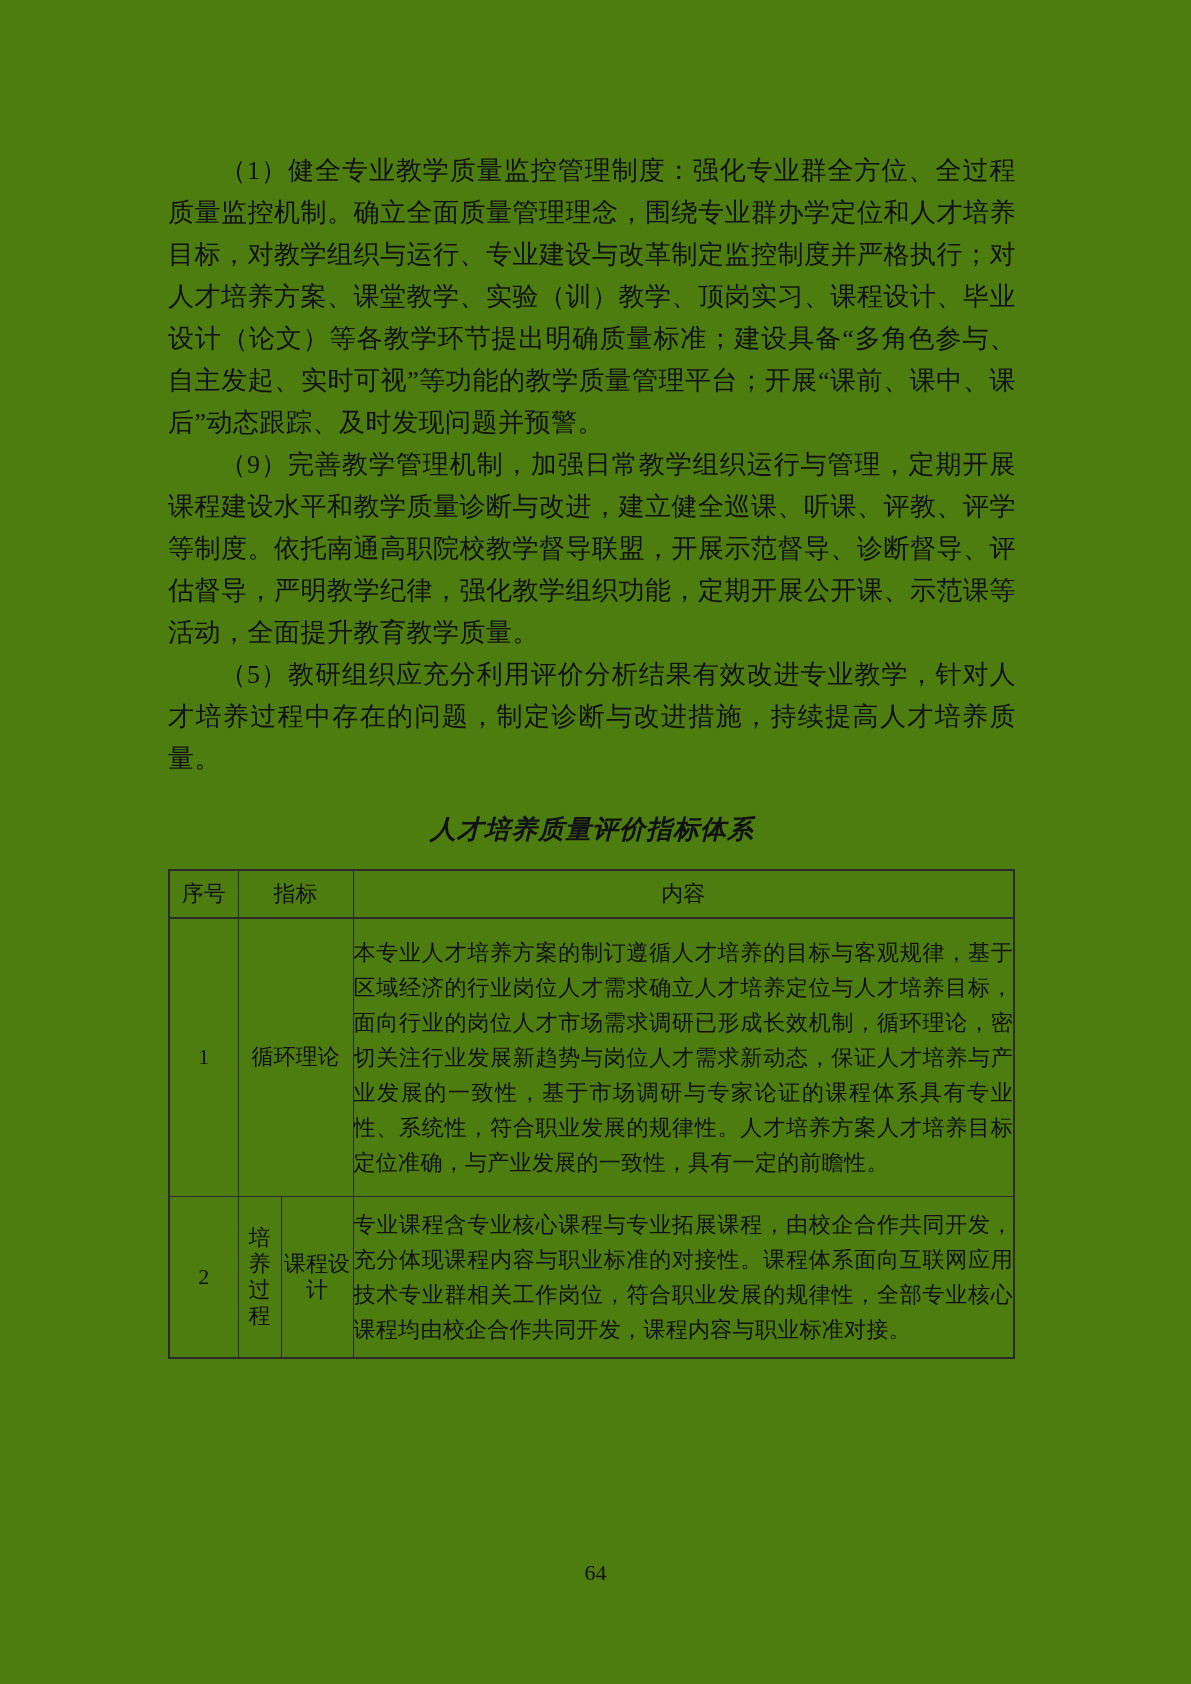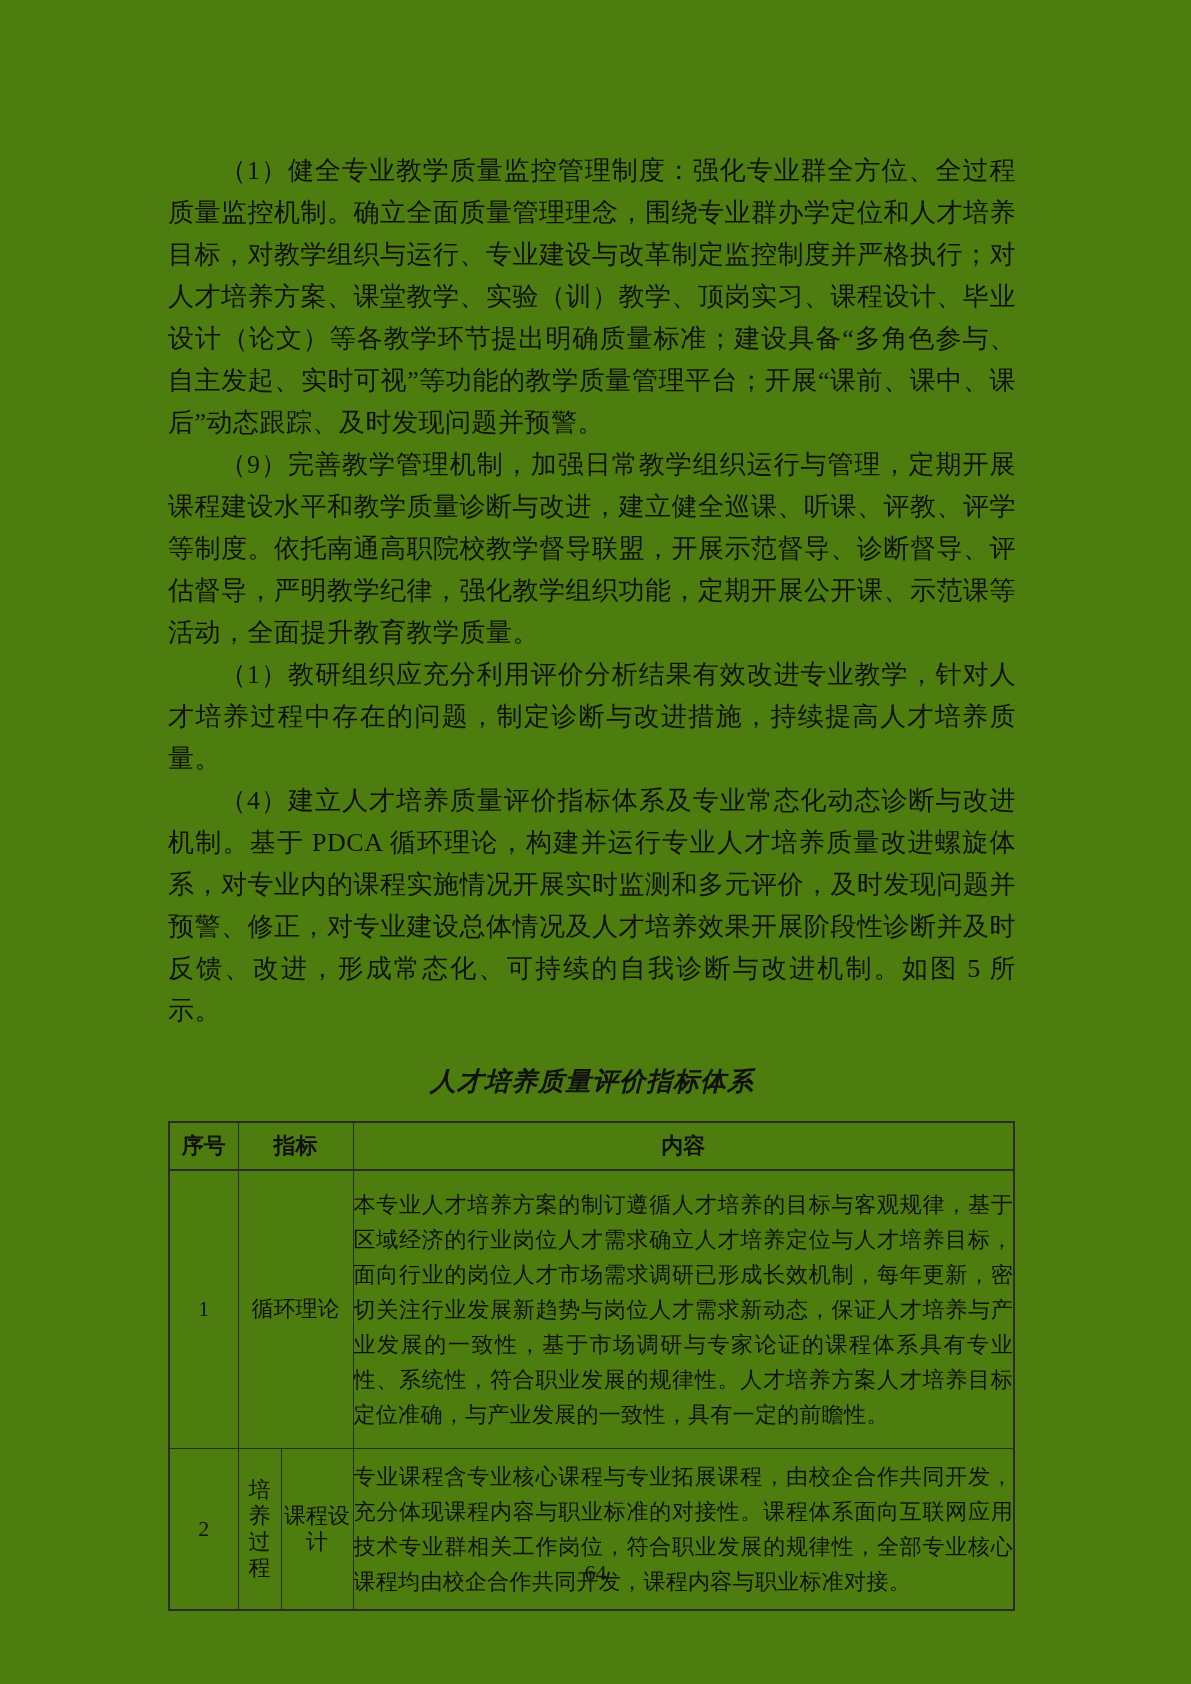--- a/index.html
+++ b/index.html
@@ -102,7 +102,7 @@
 
     <p class="body-para">（1）健全专业教学质量监控管理制度：强化专业群全方位、全过程质量监控机制。确立全面质量管理理念，围绕专业群办学定位和人才培养目标，对教学组织与运行、专业建设与改革制定监控制度并严格执行；对人才培养方案、课堂教学、实验（训）教学、顶岗实习、课程设计、毕业设计（论文）等各教学环节提出明确质量标准；建设具备“多角色参与、自主发起、实时可视”等功能的教学质量管理平台；开展“课前、课中、课后”动态跟踪、及时发现问题并预警。</p>
     <p class="body-para">（9）完善教学管理机制，加强日常教学组织运行与管理，定期开展课程建设水平和教学质量诊断与改进，建立健全巡课、听课、评教、评学等制度。依托南通高职院校教学督导联盟，开展示范督导、诊断督导、评估督导，严明教学纪律，强化教学组织功能，定期开展公开课、示范课等活动，全面提升教育教学质量。</p>
-    <p class="body-para">（1）教研组织应充分利用评价分析结果有效改进专业教学，针对人才培养过程中存在的问题，制定诊断与改进措施，持续提高人才培养质量。</p>
+    <p class="body-para">（5）教研组织应充分利用评价分析结果有效改进专业教学，针对人才培养过程中存在的问题，制定诊断与改进措施，持续提高人才培养质量。</p>
     <p class="body-para">（4）建立人才培养质量评价指标体系及专业常态化动态诊断与改进机制。基于 PDCA 循环理论，构建并运行专业人才培养质量改进螺旋体系，对专业内的课程实施情况开展实时监测和多元评价，及时发现问题并预警、修正，对专业建设总体情况及人才培养效果开展阶段性诊断并及时反馈、改进，形成常态化、可持续的自我诊断与改进机制。如图 5 所示。</p>
 
     <div class="table-title">人才培养质量评价指标体系</div>

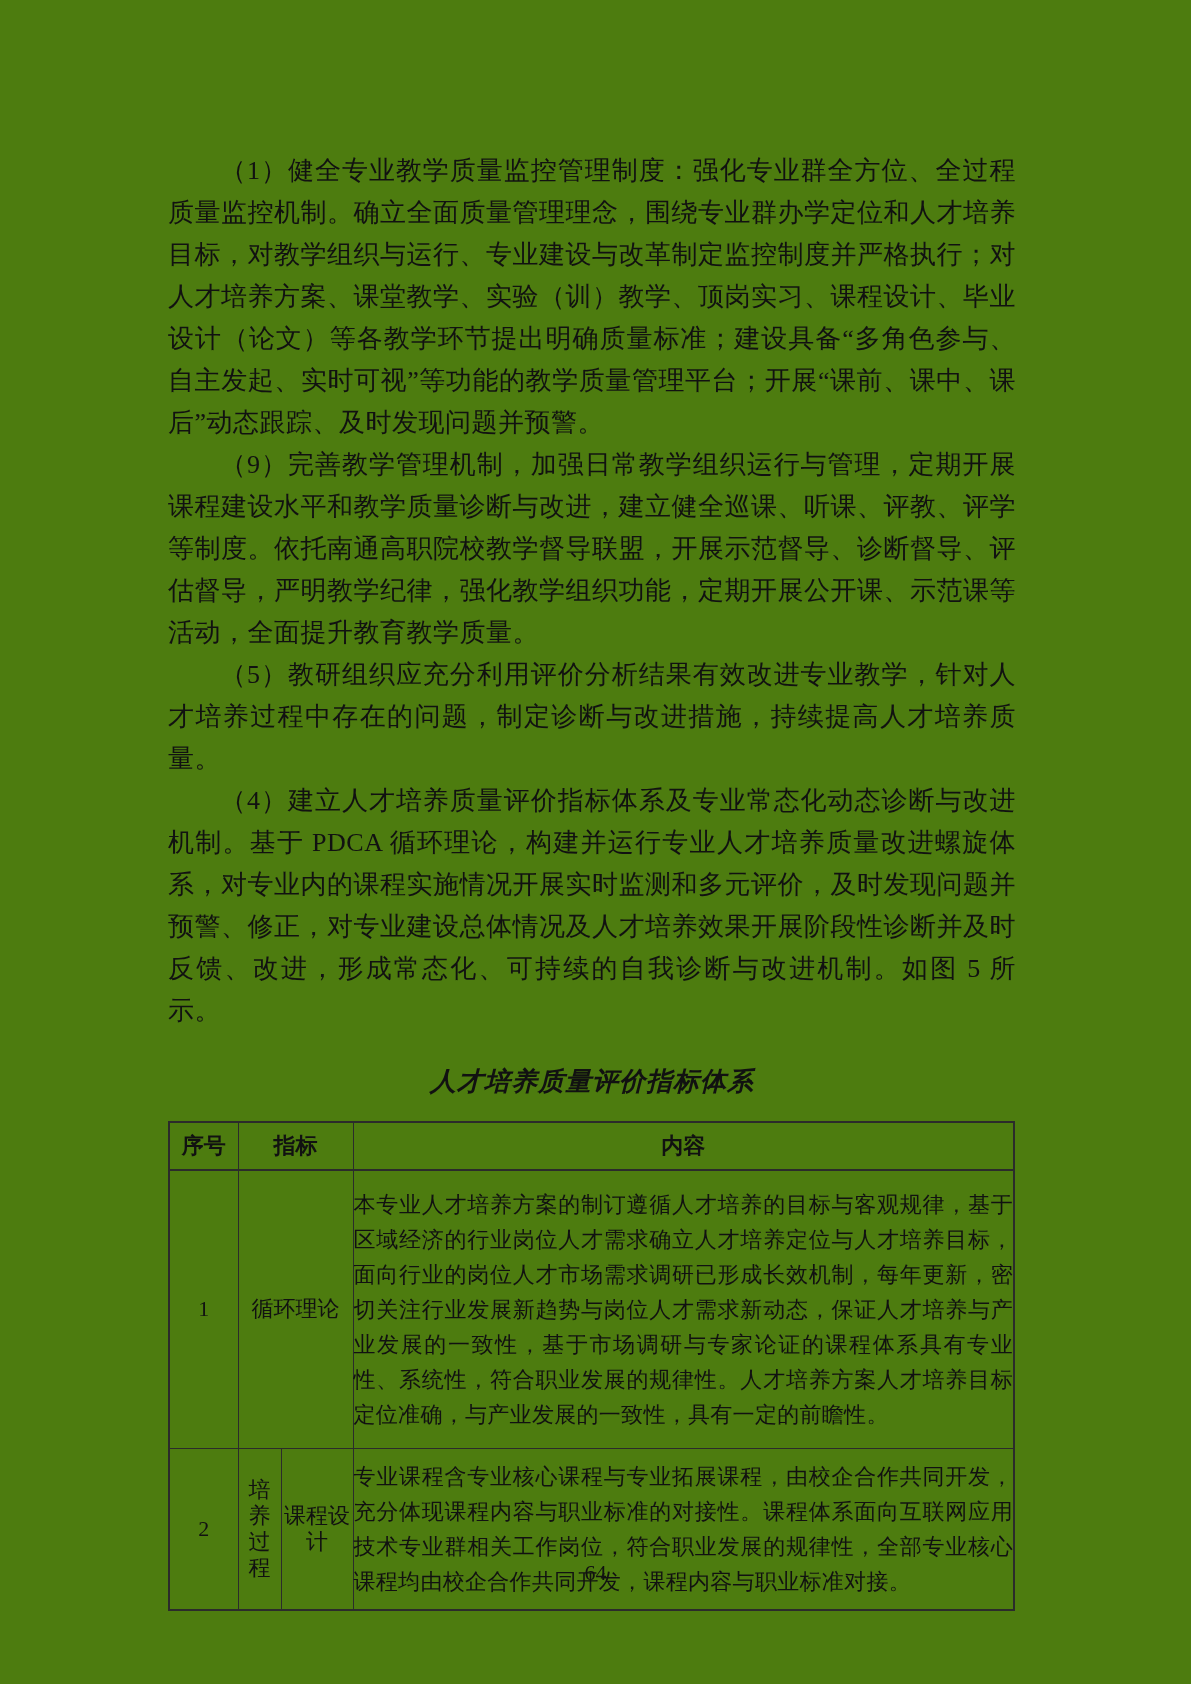--- a/index.html
+++ b/index.html
@@ -103,7 +103,6 @@
     <p class="body-para">（1）健全专业教学质量监控管理制度：强化专业群全方位、全过程质量监控机制。确立全面质量管理理念，围绕专业群办学定位和人才培养目标，对教学组织与运行、专业建设与改革制定监控制度并严格执行；对人才培养方案、课堂教学、实验（训）教学、顶岗实习、课程设计、毕业设计（论文）等各教学环节提出明确质量标准；建设具备“多角色参与、自主发起、实时可视”等功能的教学质量管理平台；开展“课前、课中、课后”动态跟踪、及时发现问题并预警。</p>
     <p class="body-para">（9）完善教学管理机制，加强日常教学组织运行与管理，定期开展课程建设水平和教学质量诊断与改进，建立健全巡课、听课、评教、评学等制度。依托南通高职院校教学督导联盟，开展示范督导、诊断督导、评估督导，严明教学纪律，强化教学组织功能，定期开展公开课、示范课等活动，全面提升教育教学质量。</p>
     <p class="body-para">（5）教研组织应充分利用评价分析结果有效改进专业教学，针对人才培养过程中存在的问题，制定诊断与改进措施，持续提高人才培养质量。</p>
-    <p class="body-para">（4）建立人才培养质量评价指标体系及专业常态化动态诊断与改进机制。基于 PDCA 循环理论，构建并运行专业人才培养质量改进螺旋体系，对专业内的课程实施情况开展实时监测和多元评价，及时发现问题并预警、修正，对专业建设总体情况及人才培养效果开展阶段性诊断并及时反馈、改进，形成常态化、可持续的自我诊断与改进机制。如图 5 所示。</p>
 
     <div class="table-title">人才培养质量评价指标体系</div>
 

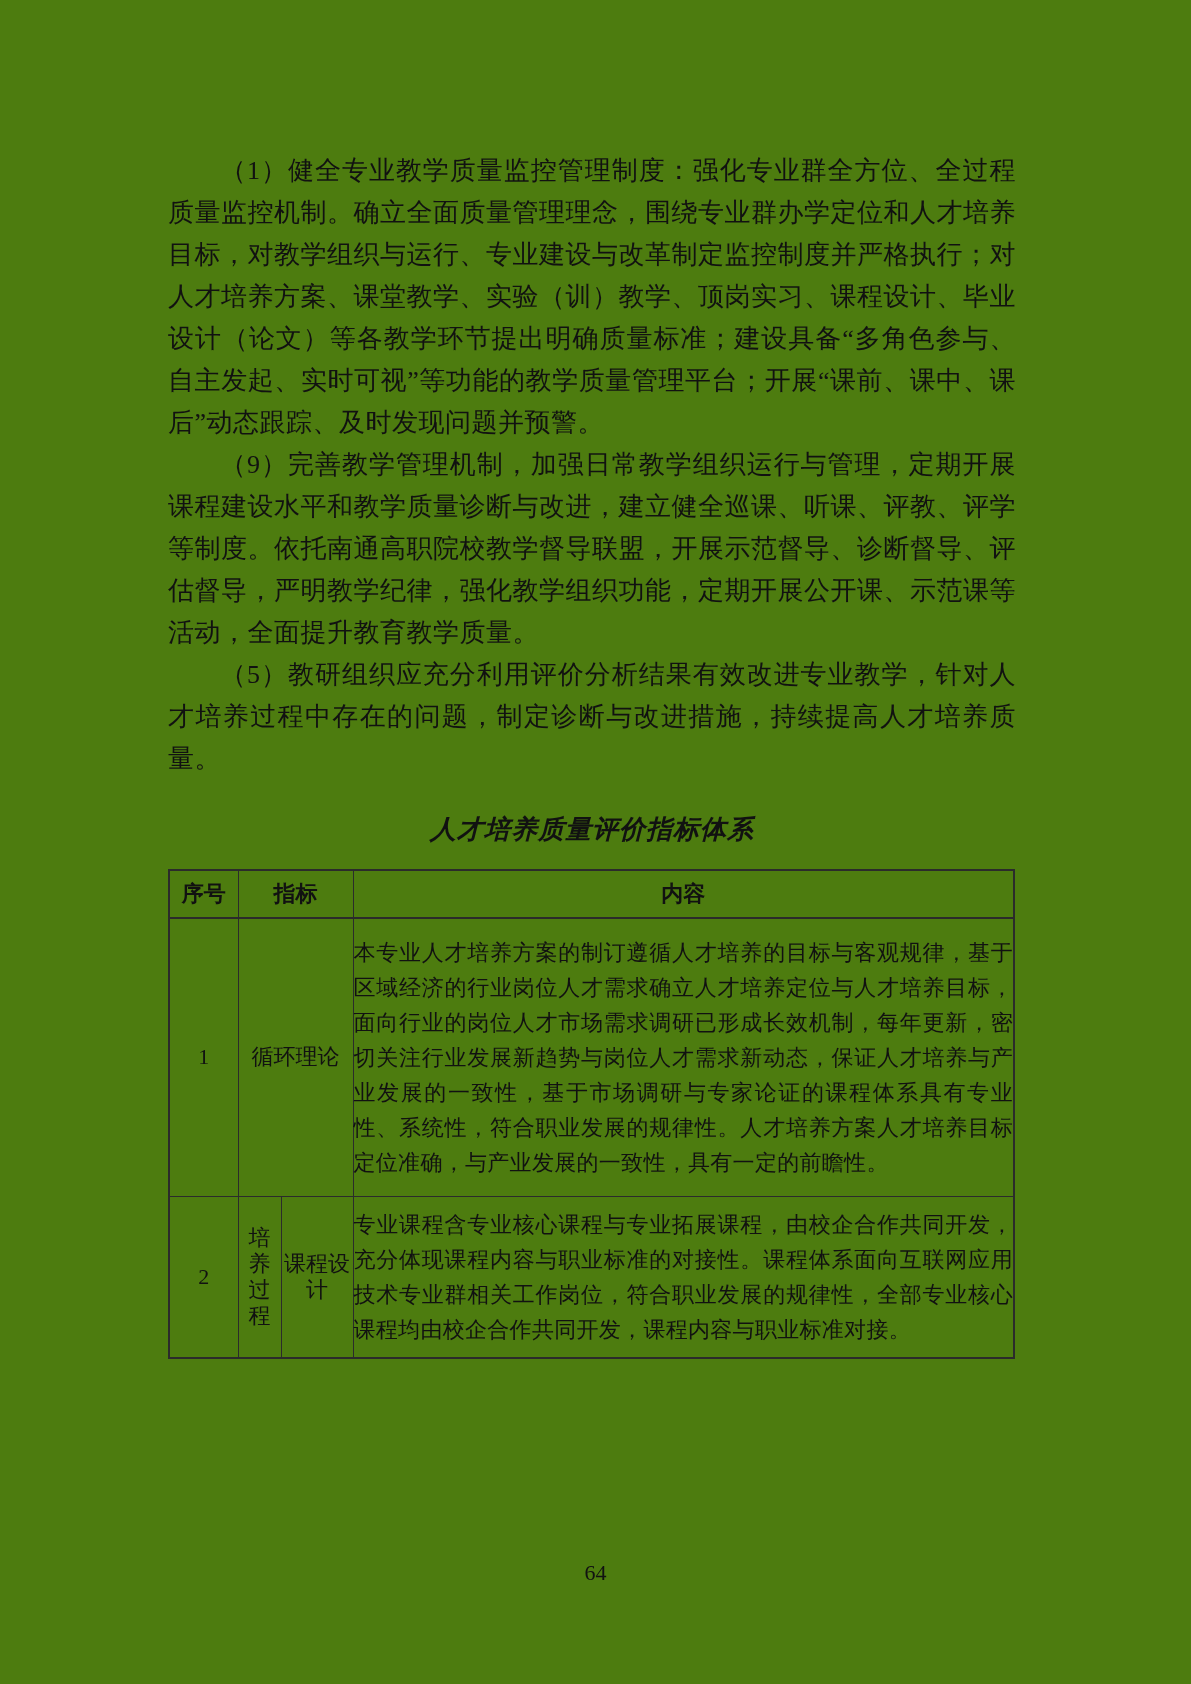--- a/index.html
+++ b/index.html
@@ -55,7 +55,7 @@
   .indicator-table thead th {
     height: 46px;
     font-size: 22px;
-    font-weight: bold;
+    font-weight: normal;
     text-align: center;
     vertical-align: middle;
     border-bottom: 2px solid #2b2b2b;

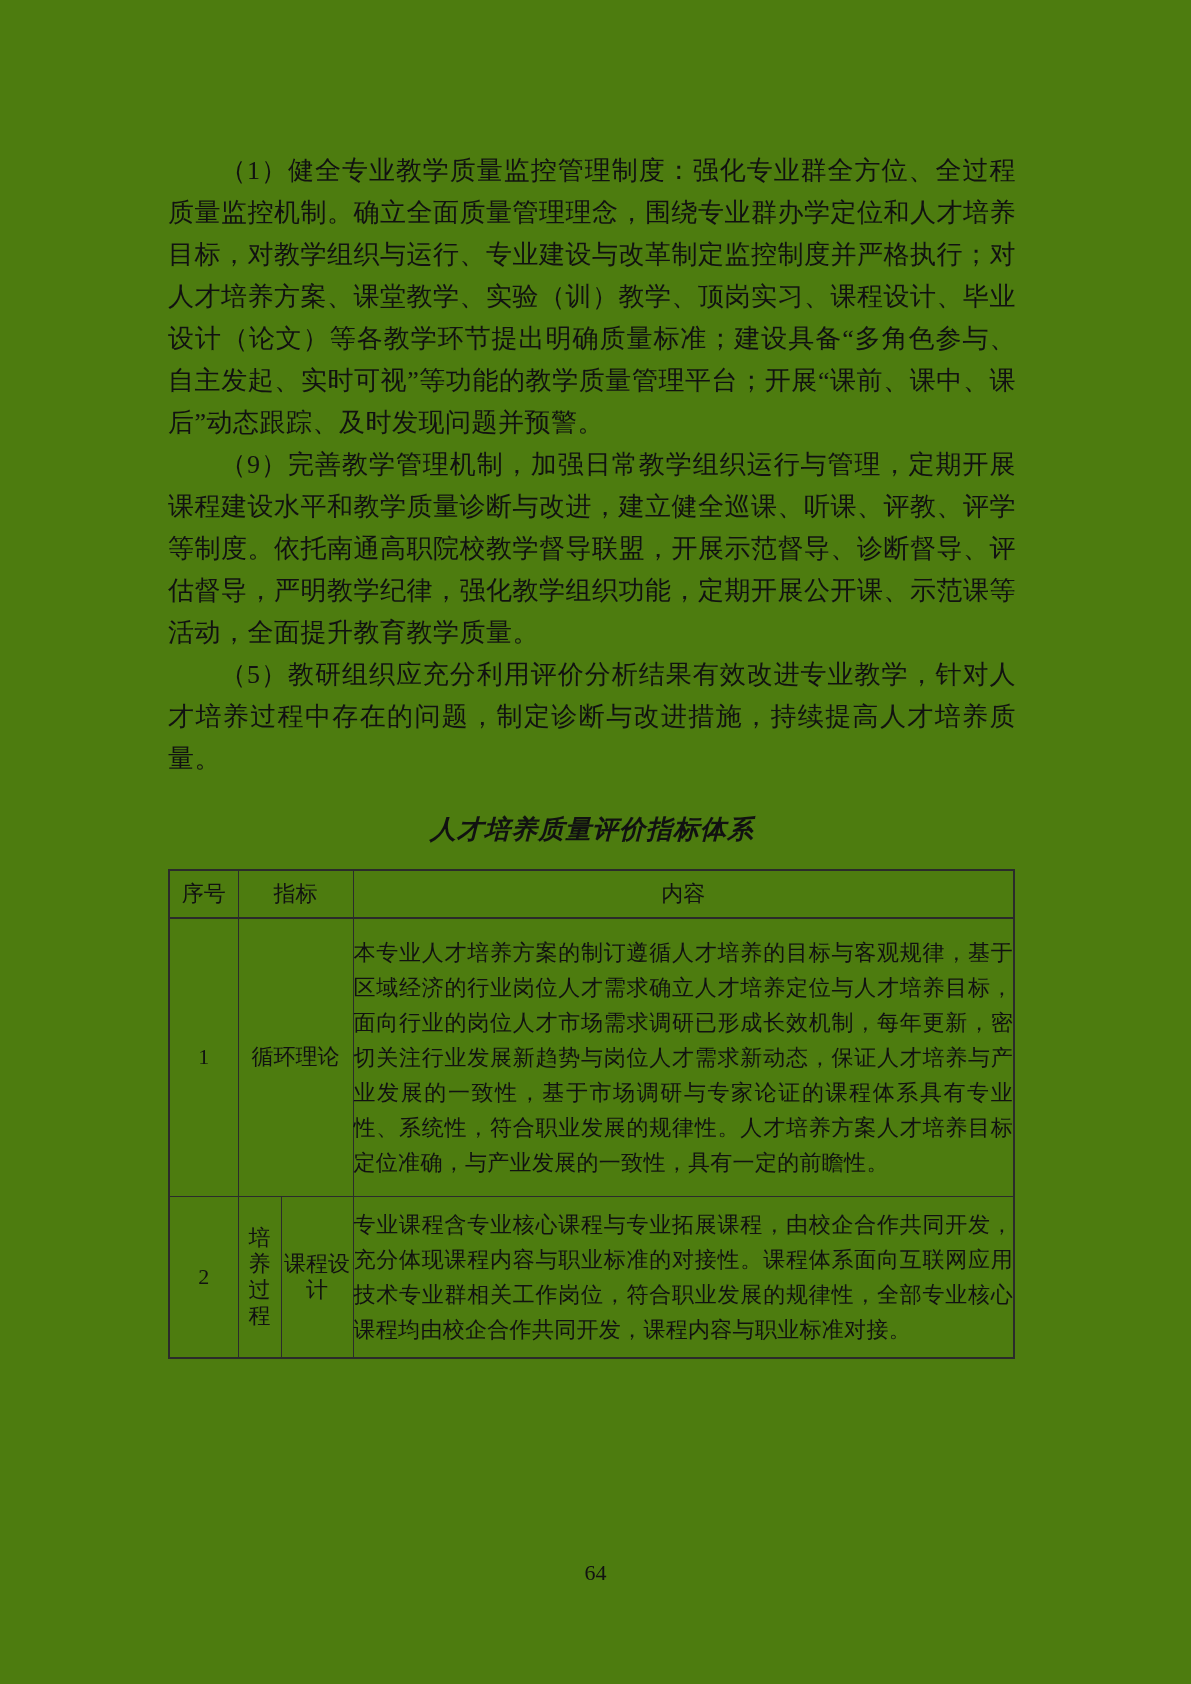--- a/index.html
+++ b/index.html
@@ -124,7 +124,7 @@
         <tr class="row-1">
           <td class="cell-no">1</td>
           <td colspan="2" class="cell-indicator">循环理论</td>
-          <td class="cell-content">本专业人才培养方案的制订遵循人才培养的目标与客观规律，基于区域经济的行业岗位人才需求确立人才培养定位与人才培养目标，面向行业的岗位人才市场需求调研已形成长效机制，每年更新，密切关注行业发展新趋势与岗位人才需求新动态，保证人才培养与产业发展的一致性，基于市场调研与专家论证的课程体系具有专业性、系统性，符合职业发展的规律性。人才培养方案人才培养目标定位准确，与产业发展的一致性，具有一定的前瞻性。</td>
+          <td class="cell-content">本专业人才培养方案的制订遵循人才培养的目标与客观规律，基于区域经济的行业岗位人才需求确立人才培养定位与人才培养目标，面向行业的岗位人才市场需求调研已形成长效机制，循环理论，密切关注行业发展新趋势与岗位人才需求新动态，保证人才培养与产业发展的一致性，基于市场调研与专家论证的课程体系具有专业性、系统性，符合职业发展的规律性。人才培养方案人才培养目标定位准确，与产业发展的一致性，具有一定的前瞻性。</td>
         </tr>
         <tr class="row-2">
           <td class="cell-no">2</td>

